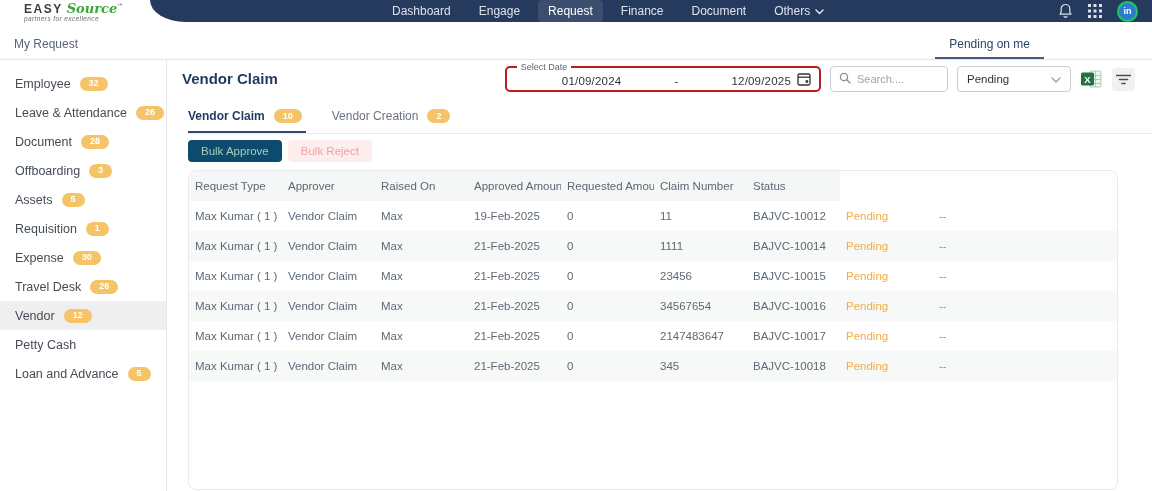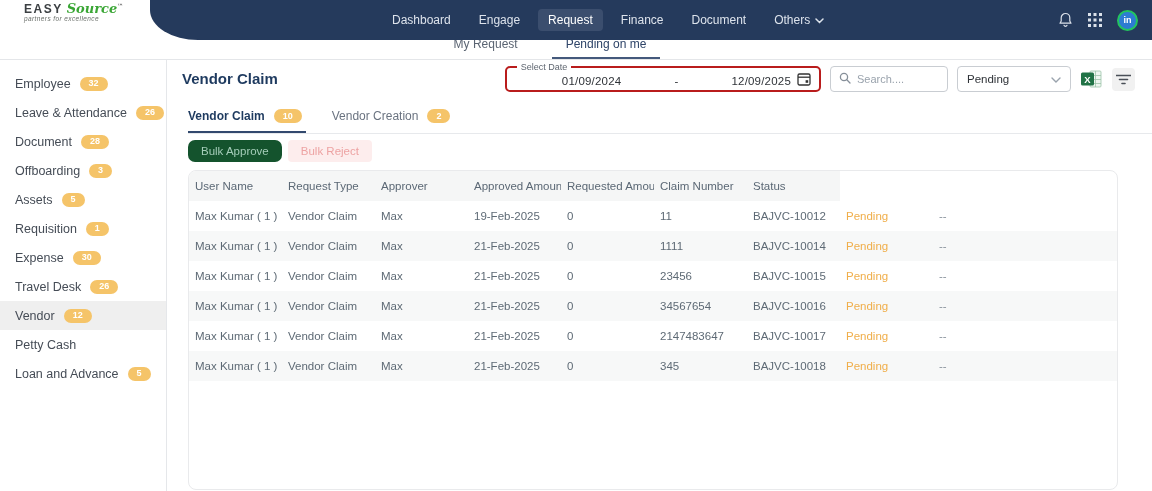--- a/index.html
+++ b/index.html
@@ -8,7 +8,7 @@
 
   
   .topbar { position:relative; height:30px; background:#fff; }
-  .navybar { position:absolute; left:150px; right:0; top:0; height:40px;
+  .navybar { position:absolute; left:150px; right:0; top:0; height:22px;
     background:#253a5c; border-bottom-left-radius:48px 30px;
     display:flex; align-items:center; padding-left:232px; }
   .logo { position:absolute; left:24px; top:2px; line-height:1; }

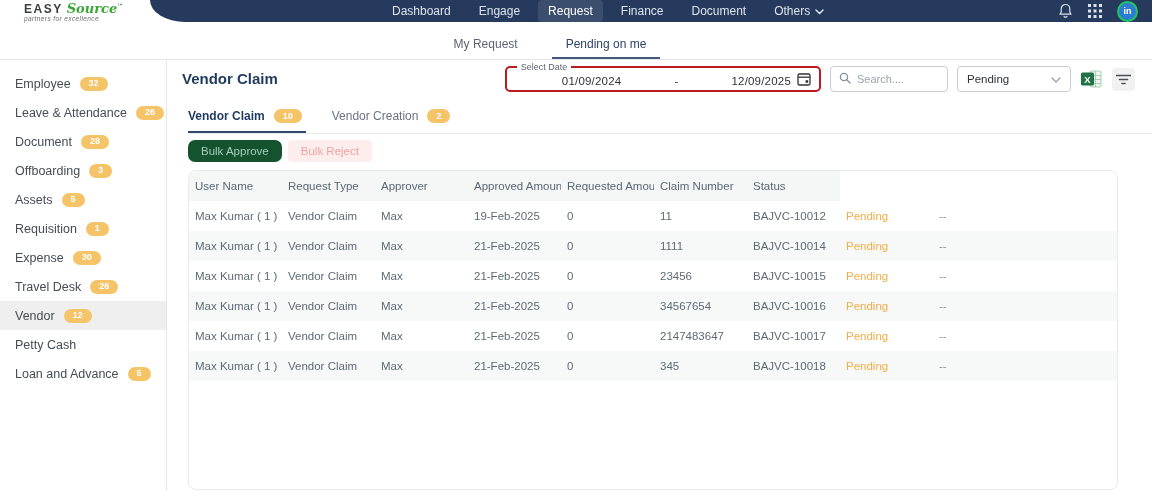--- a/index.html
+++ b/index.html
@@ -31,7 +31,7 @@
 
   
   .subnav { height:30px; border-bottom:1px solid #e4e6e9; display:flex;
-    justify-content:center; align-items:stretch; gap:20px; padding-right:52px; }
+    justify-content:space-between; align-items:stretch; gap:20px; padding-right:108px; }
   .subnav-item { font-size:12px; color:#5a6472; display:flex; align-items:center;
     padding:0 14px; border-bottom:2px solid transparent; cursor:pointer; }
   .subnav-item.active { color:#2e4468; border-bottom-color:#44597c; }

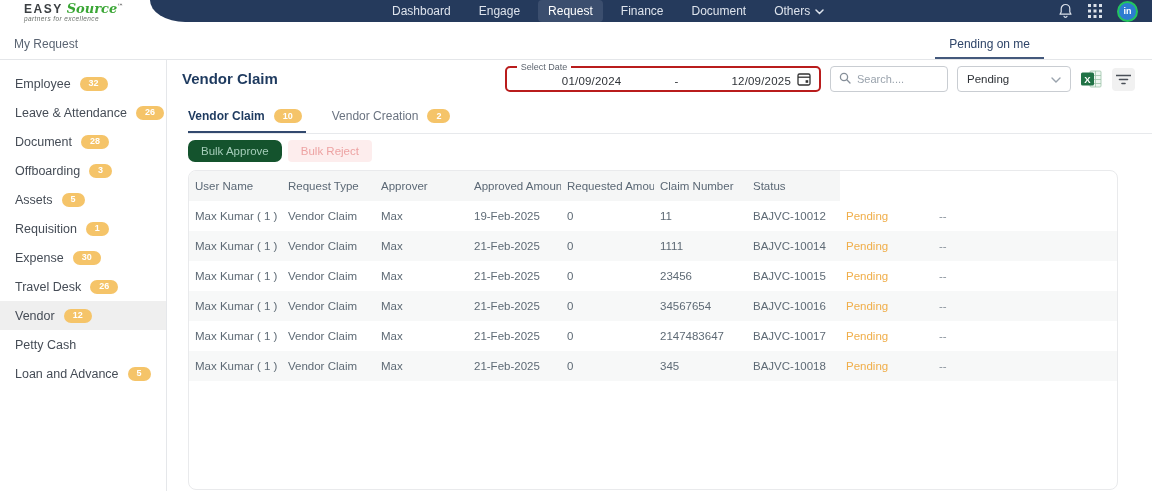--- a/index.html
+++ b/index.html
@@ -78,7 +78,7 @@
   .bulk-row { display:flex; gap:6px; margin:6px 0 0 6px; }
   .btn { border:none; border-radius:4px; font-size:11.5px; padding:5px 13px;
     font-family:"Liberation Sans", sans-serif; cursor:default; }
-  .btn-approve { background:#14532d; color:#a5cdb9;border-radius:7px; }
+  .btn-approve { background:#0c4a6e; color:#a5cdb9; }
   .btn-reject { background:#fdeded; color:#eda3a3; }
 
   

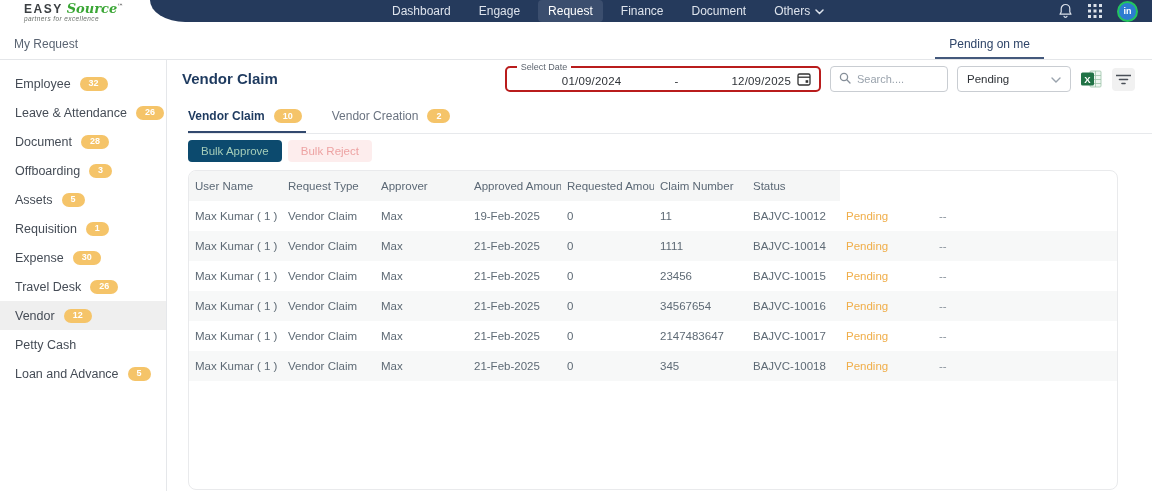--- a/index.html
+++ b/index.html
@@ -279,7 +279,6 @@
 
     <div class="table-wrap">
       <div class="tgrid">
-        <div class="th">User Name</div>
         <div class="th">Request Type</div>
         <div class="th">Approver</div>
         <div class="th">Approved Amount</div>

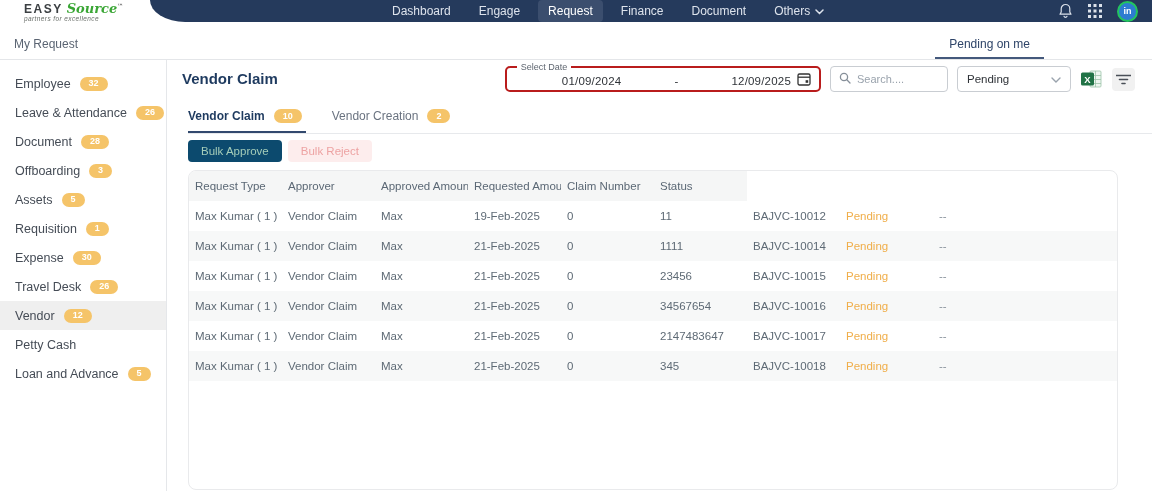--- a/index.html
+++ b/index.html
@@ -281,6 +281,7 @@
       <div class="tgrid">
         <div class="th">Request Type</div>
         <div class="th">Approver</div>
+        <div class="th">Raised On</div>
         <div class="th">Approved Amount</div>
         <div class="th">Requested Amount</div>
         <div class="th">Claim Number</div>

